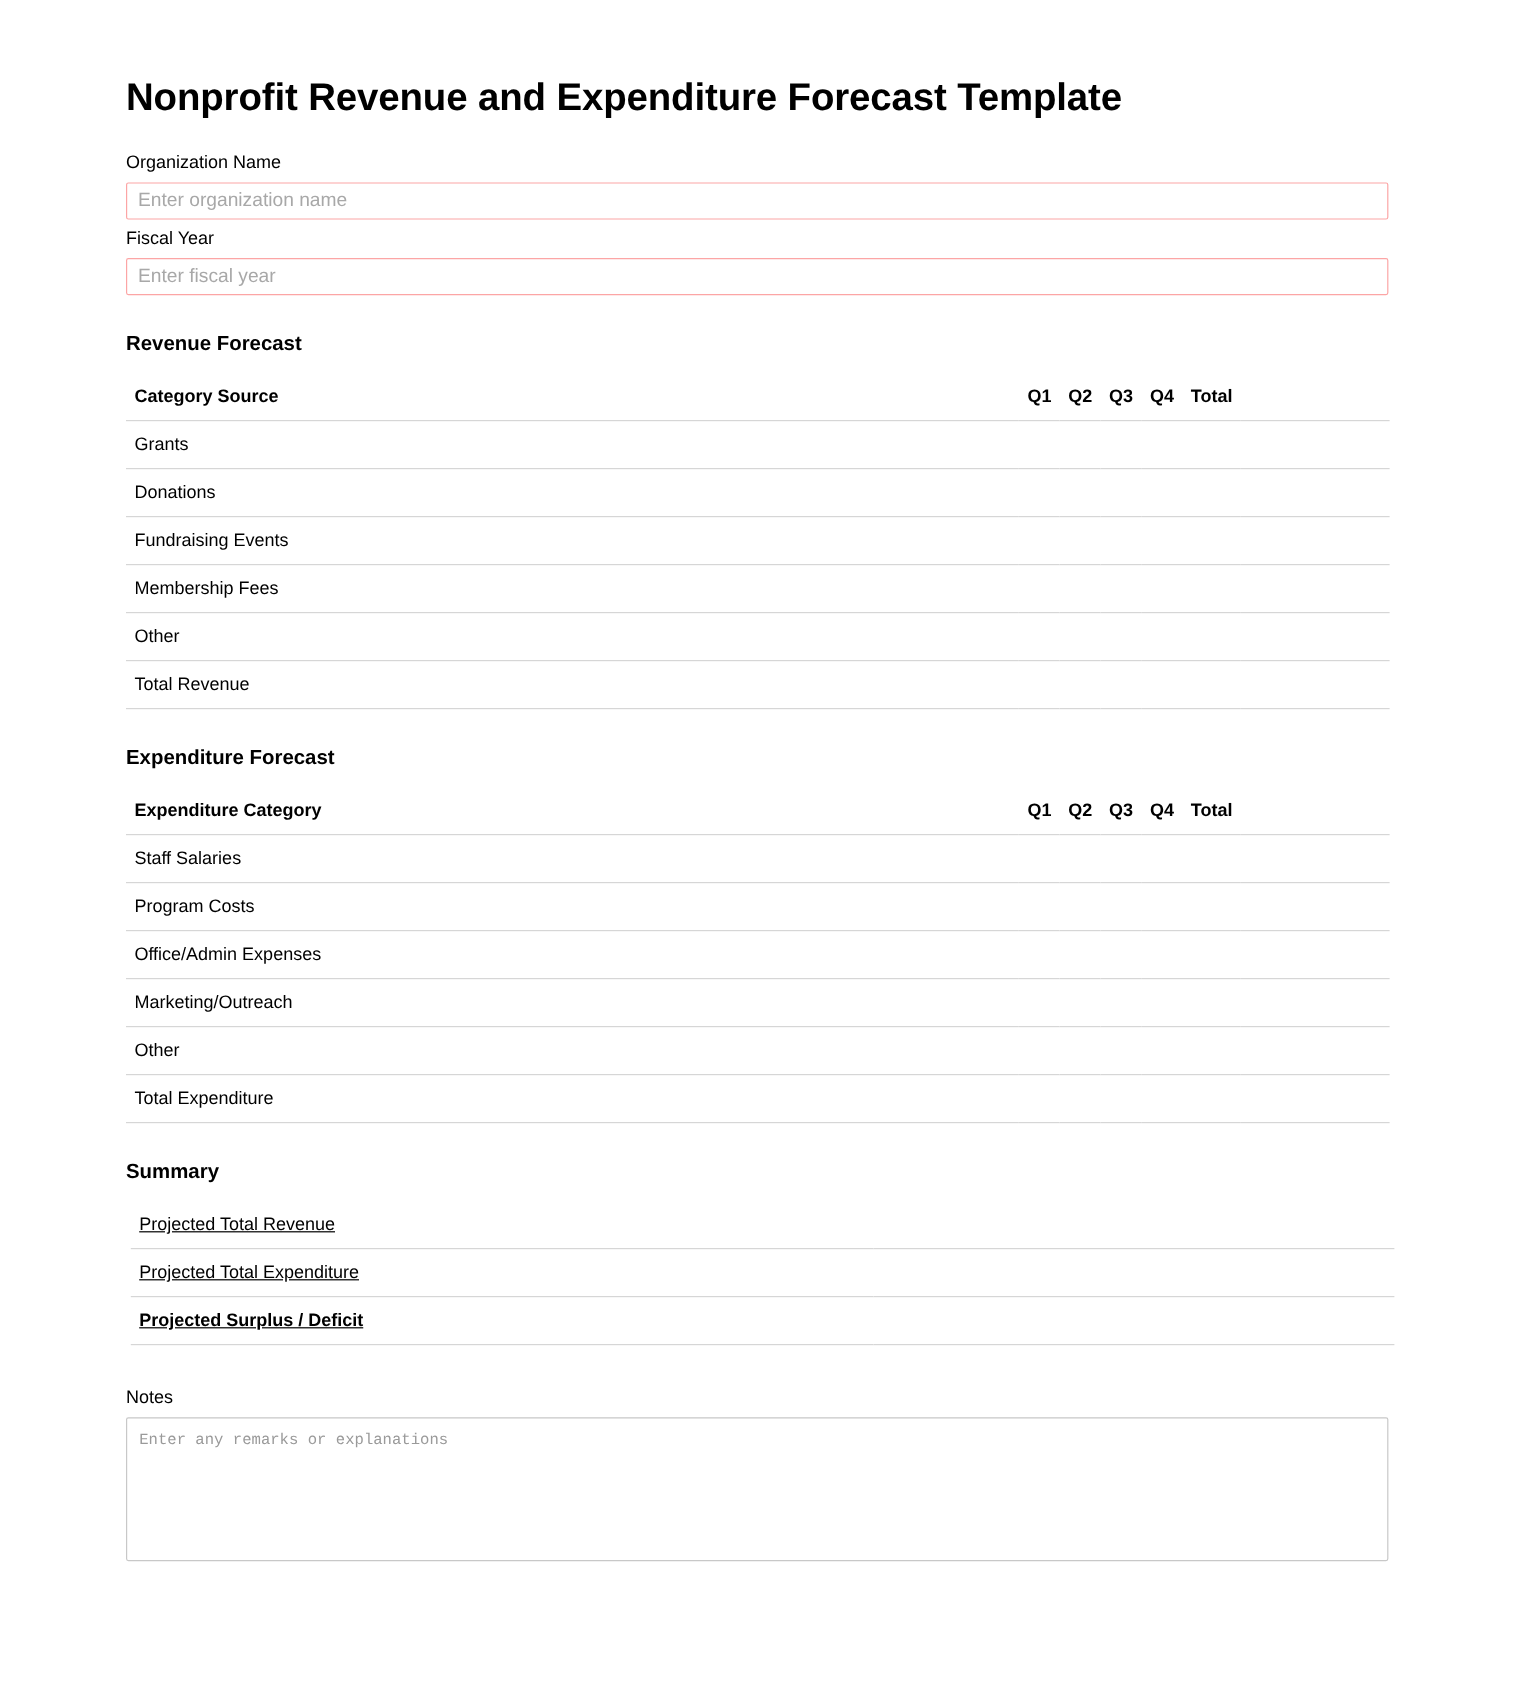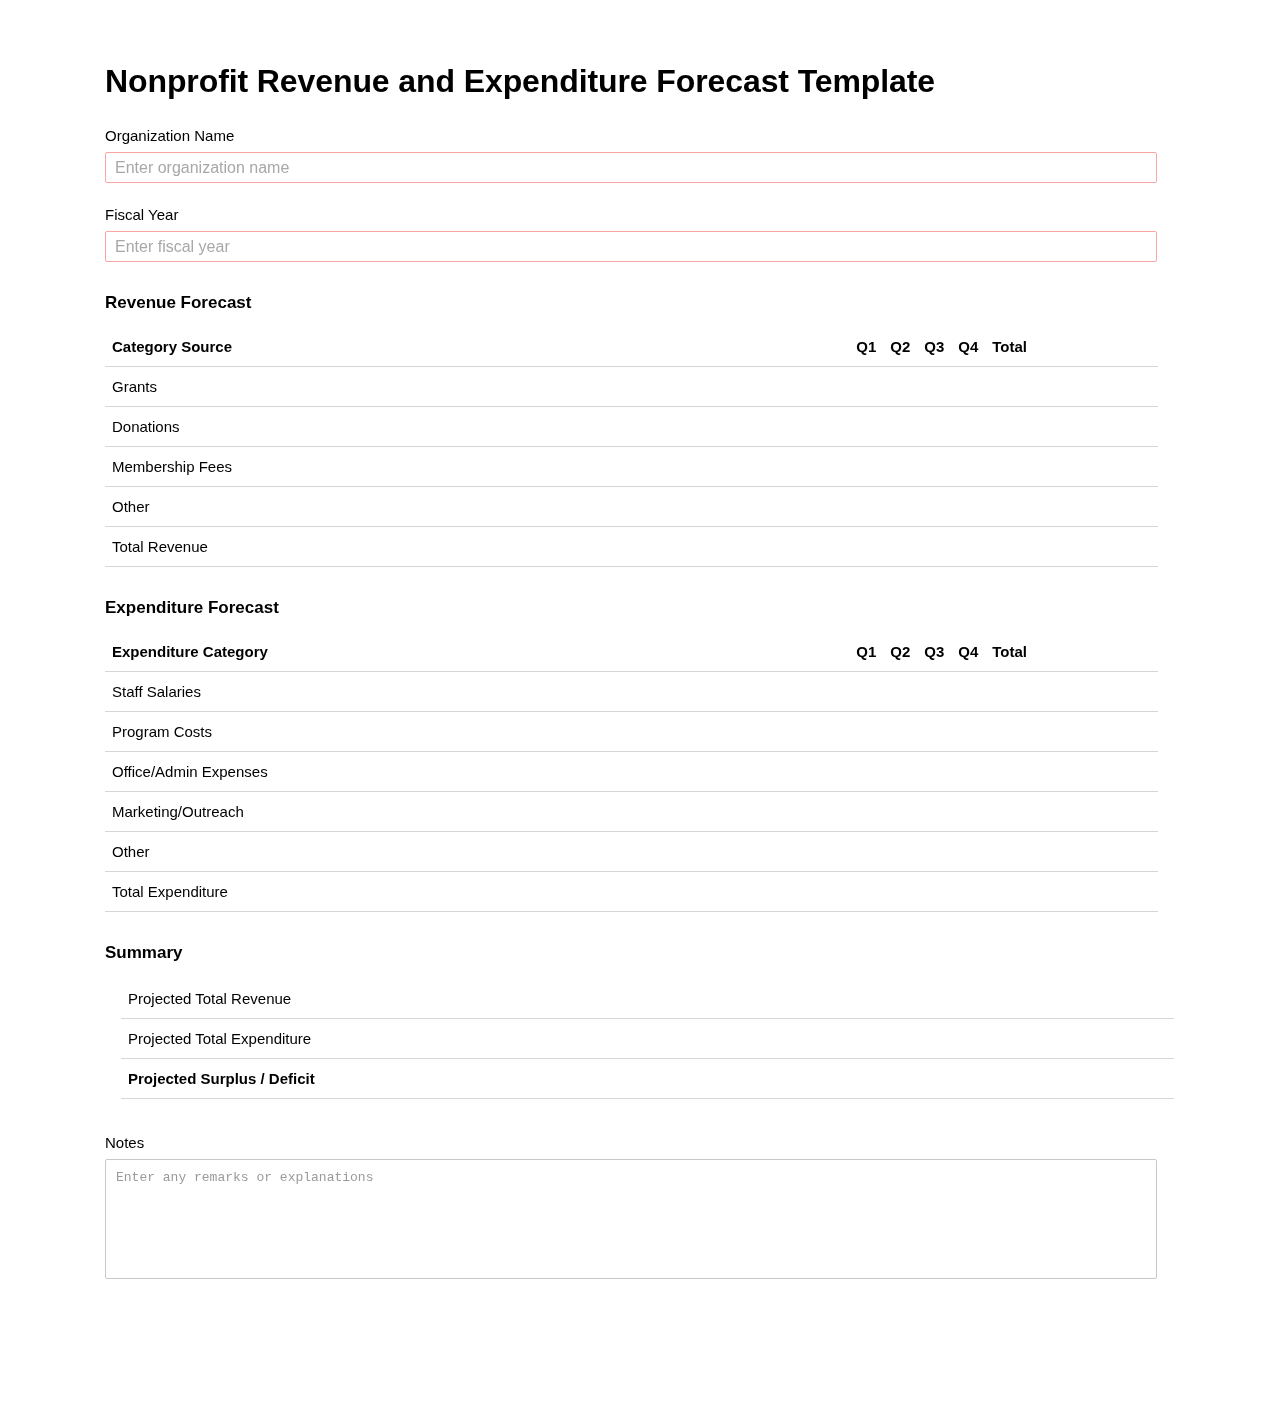--- a/index.html
+++ b/index.html
@@ -32,7 +32,7 @@
     letter-spacing: -0.1px;
   }
   .field-block {
-    margin-bottom: 22px;
+    margin-bottom: 6px;
   }
   .field-label {
     font-size: 15px;

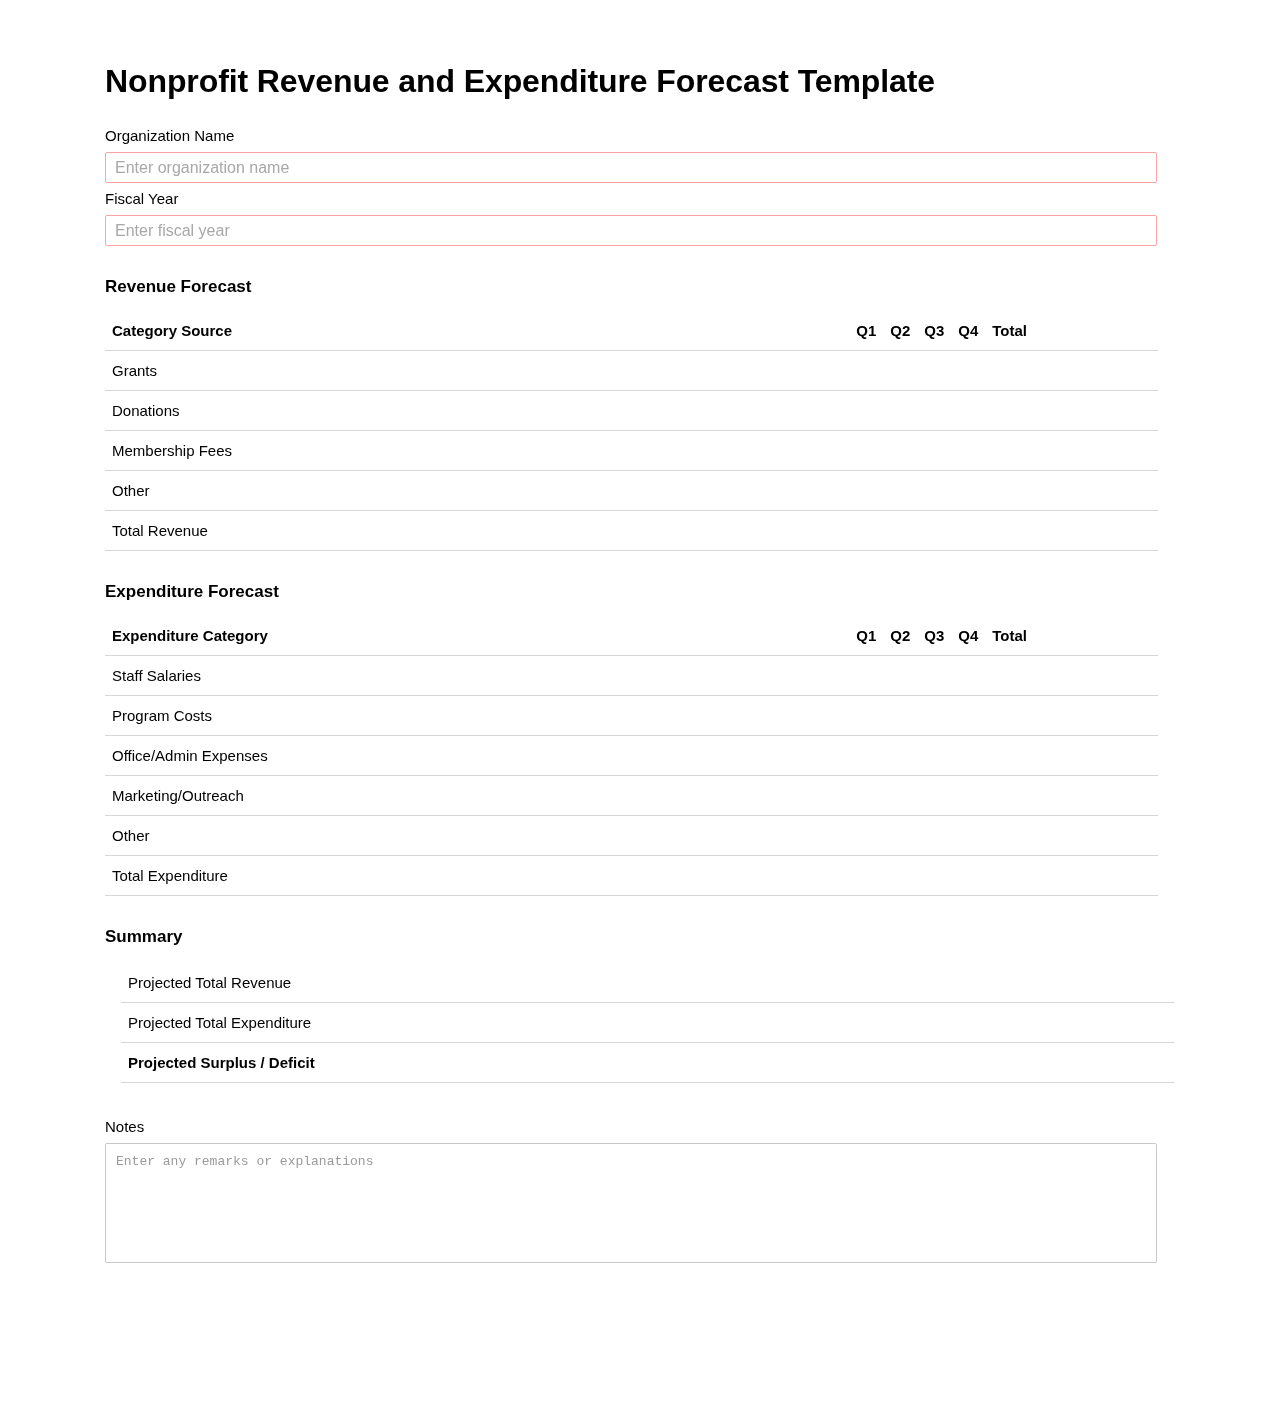--- a/index.html
+++ b/index.html
@@ -197,6 +197,15 @@
           <td class="spacer-cell"></td>
         </tr>
         <tr>
+          <td class="first-cell">Fundraising Events</td>
+          <td class="q-cell"></td>
+          <td class="q-cell"></td>
+          <td class="q-cell"></td>
+          <td class="q-cell"></td>
+          <td class="q-cell"></td>
+          <td class="spacer-cell"></td>
+        </tr>
+        <tr>
           <td class="first-cell">Membership Fees</td>
           <td class="q-cell"></td>
           <td class="q-cell"></td>

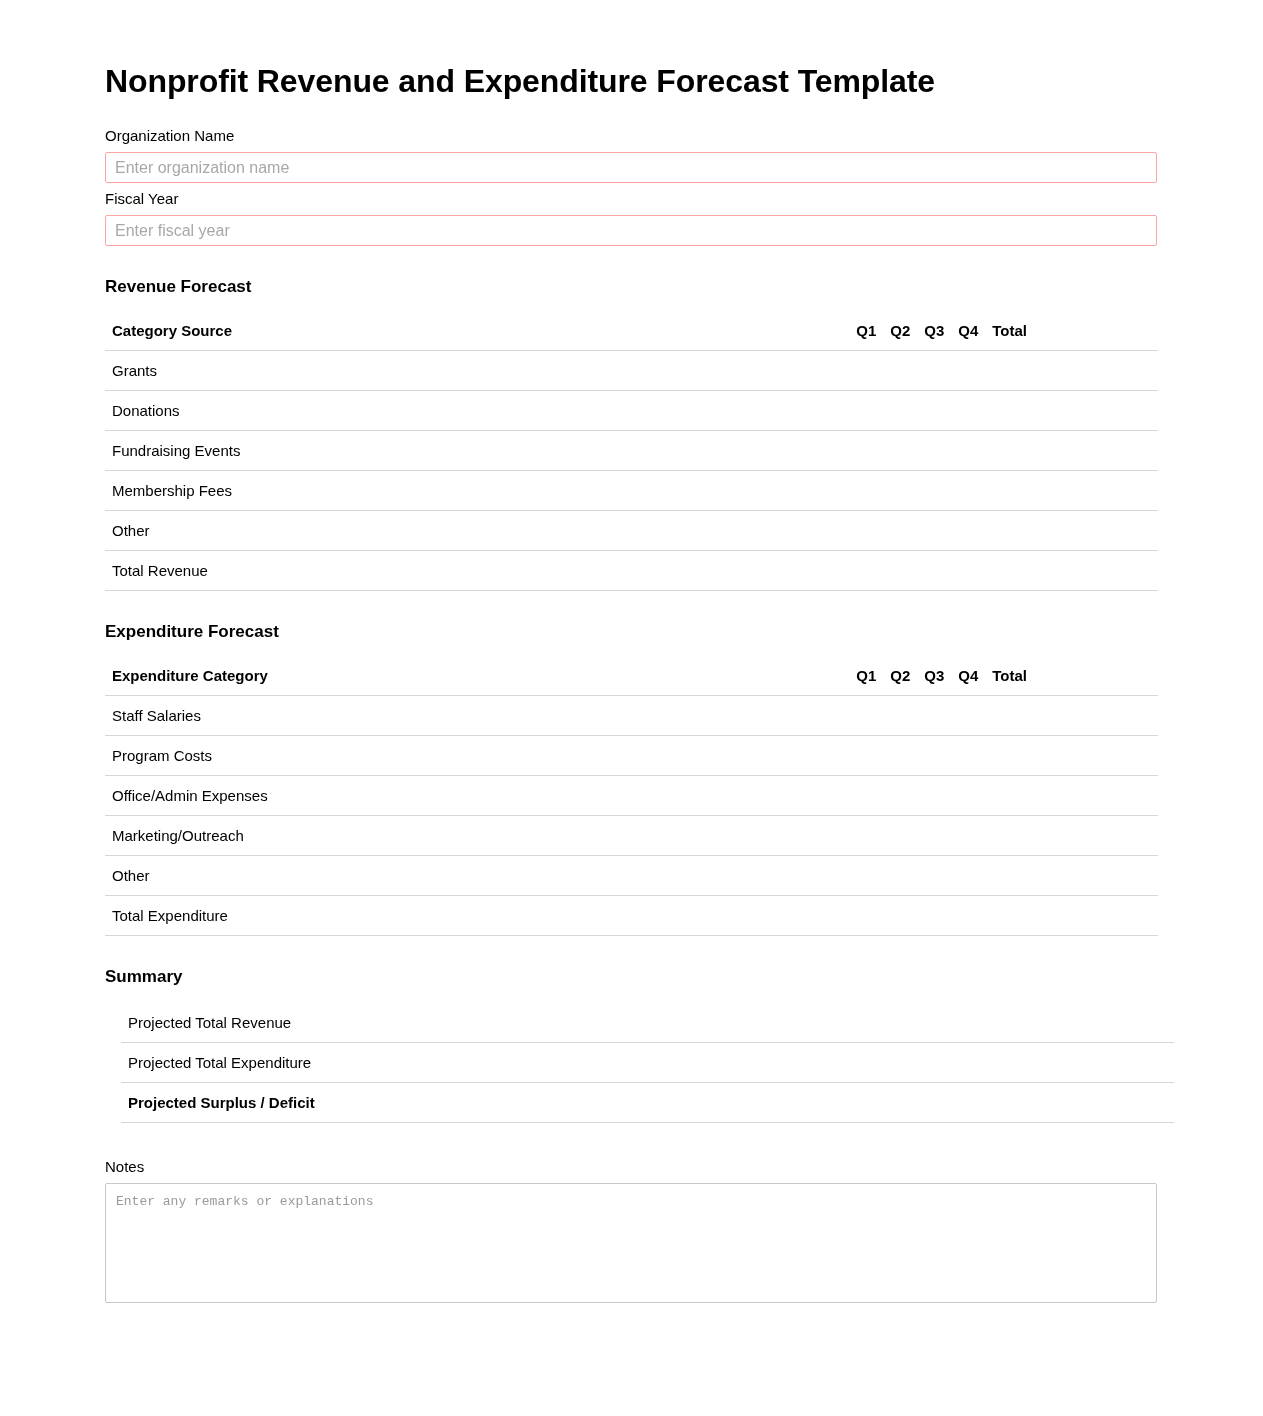--- a/index.html
+++ b/index.html
@@ -106,7 +106,8 @@
   table.summary {
     width: 1053px;
     border-collapse: collapse;
-    margin: 16px;
+    margin: 4px;
+    text-decoration: underline;
   }
   table.summary td {
     font-size: 15px;

